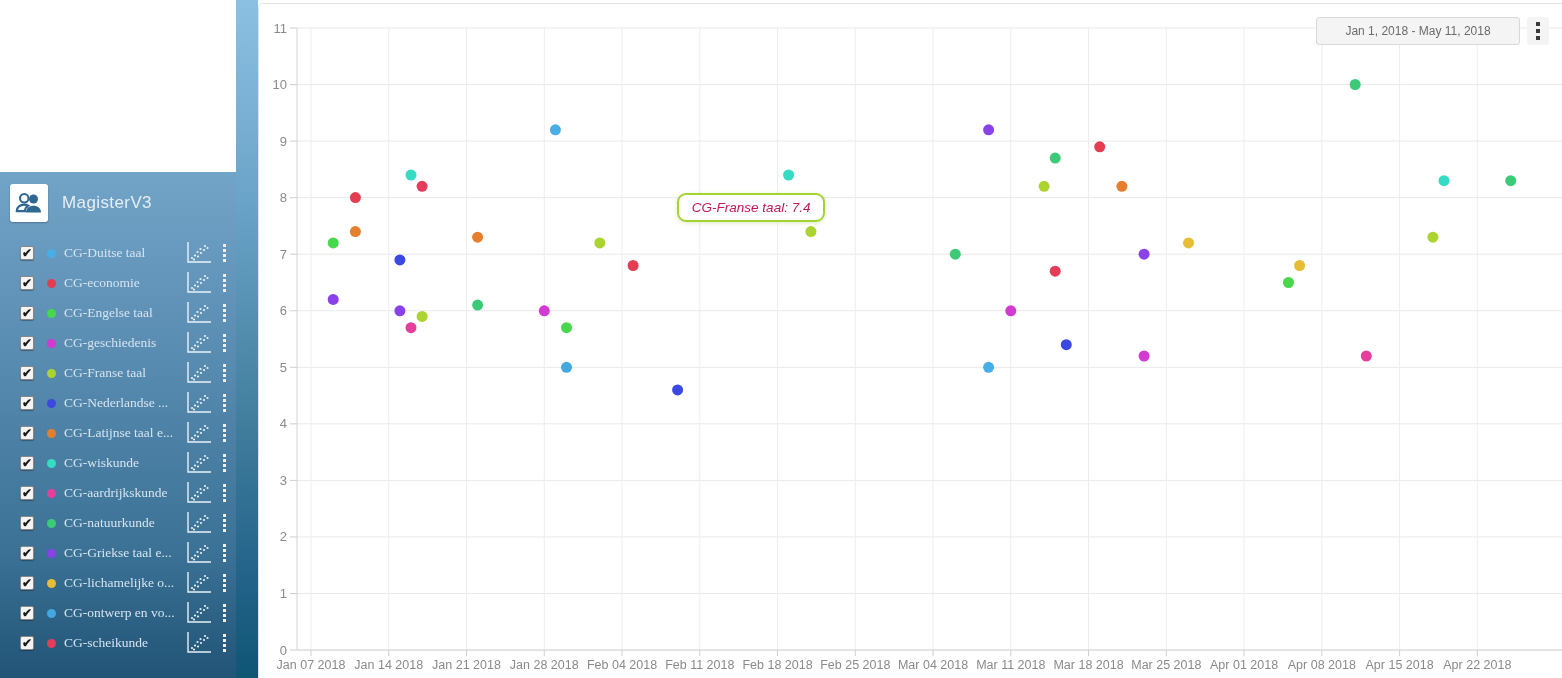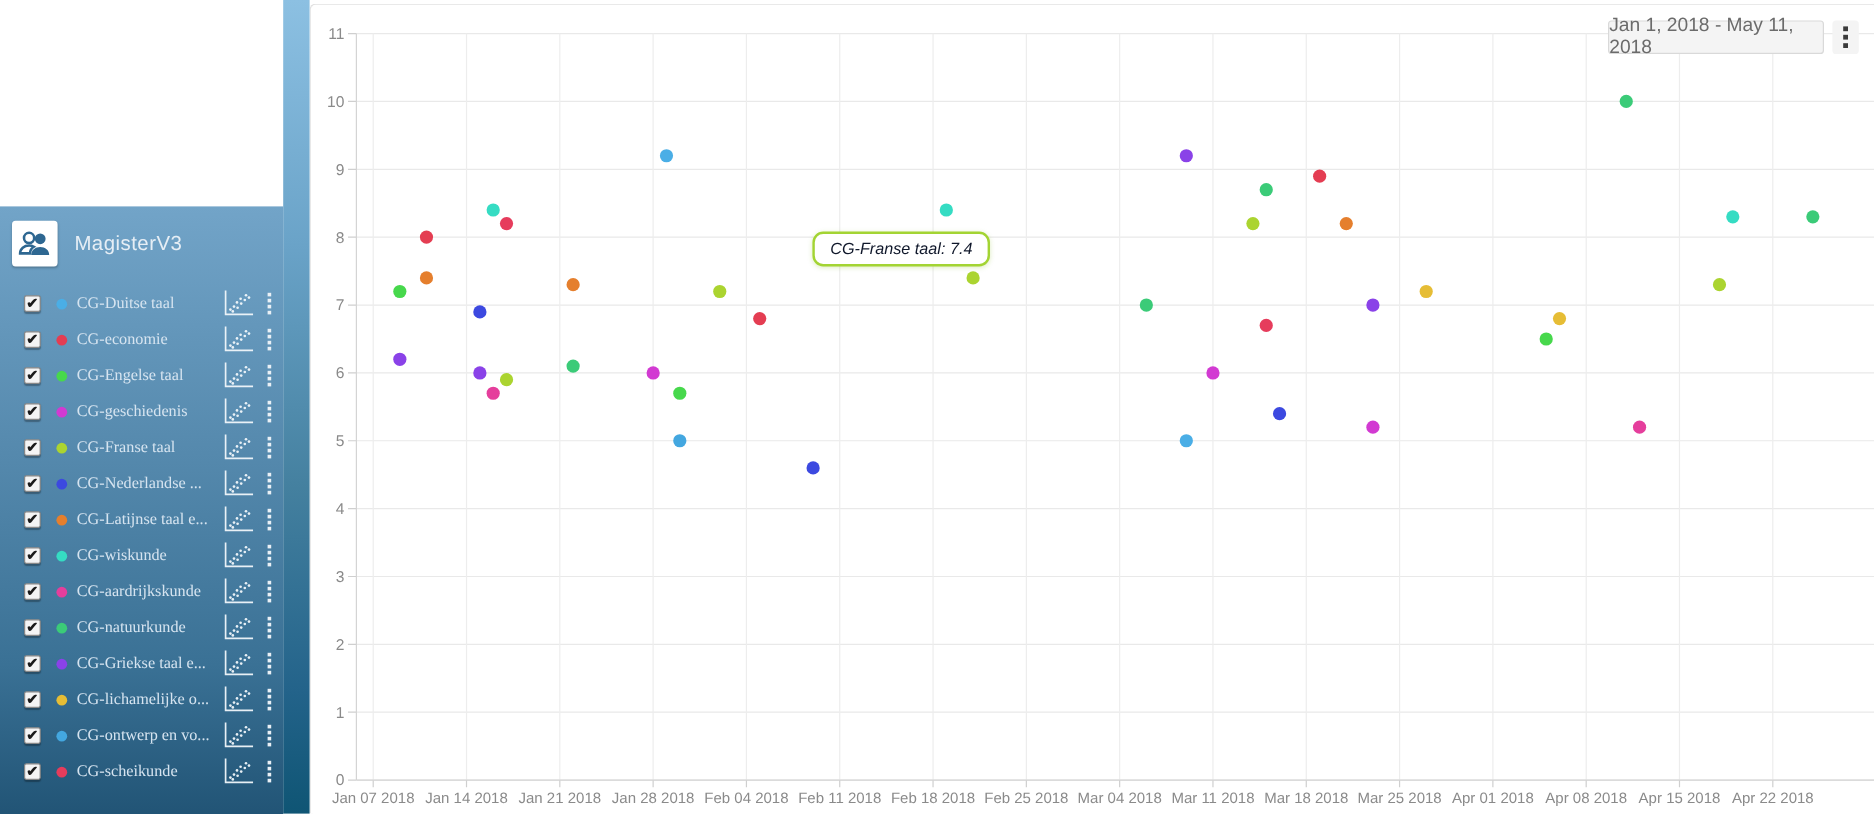--- a/index.html
+++ b/index.html
@@ -37,10 +37,10 @@
     border-top-left-radius:5px; }
   .chart-card svg.plot { position:absolute; left:0; top:0; }
 
-  .range-btn { position:absolute; top:13px; right:42px; width:180px; height:28px;
+  .range-btn { position:absolute; top:13px; right:42px; width:204px; height:28px;
     background:#f4f4f4; border:1px solid #d9d9d9; border-radius:3px;
     display:flex; align-items:center; justify-content:center;
-    font-size:16px; color:#6b6b6b; cursor:pointer; }
+    font-size:12px; color:#6b6b6b; cursor:pointer; }
   .kebab-btn { position:absolute; top:13px; right:13px; width:22px; height:28px;
     background:#f4f4f4; border-radius:3px; display:flex; flex-direction:column;
     align-items:center; justify-content:center; gap:3px; cursor:pointer; }

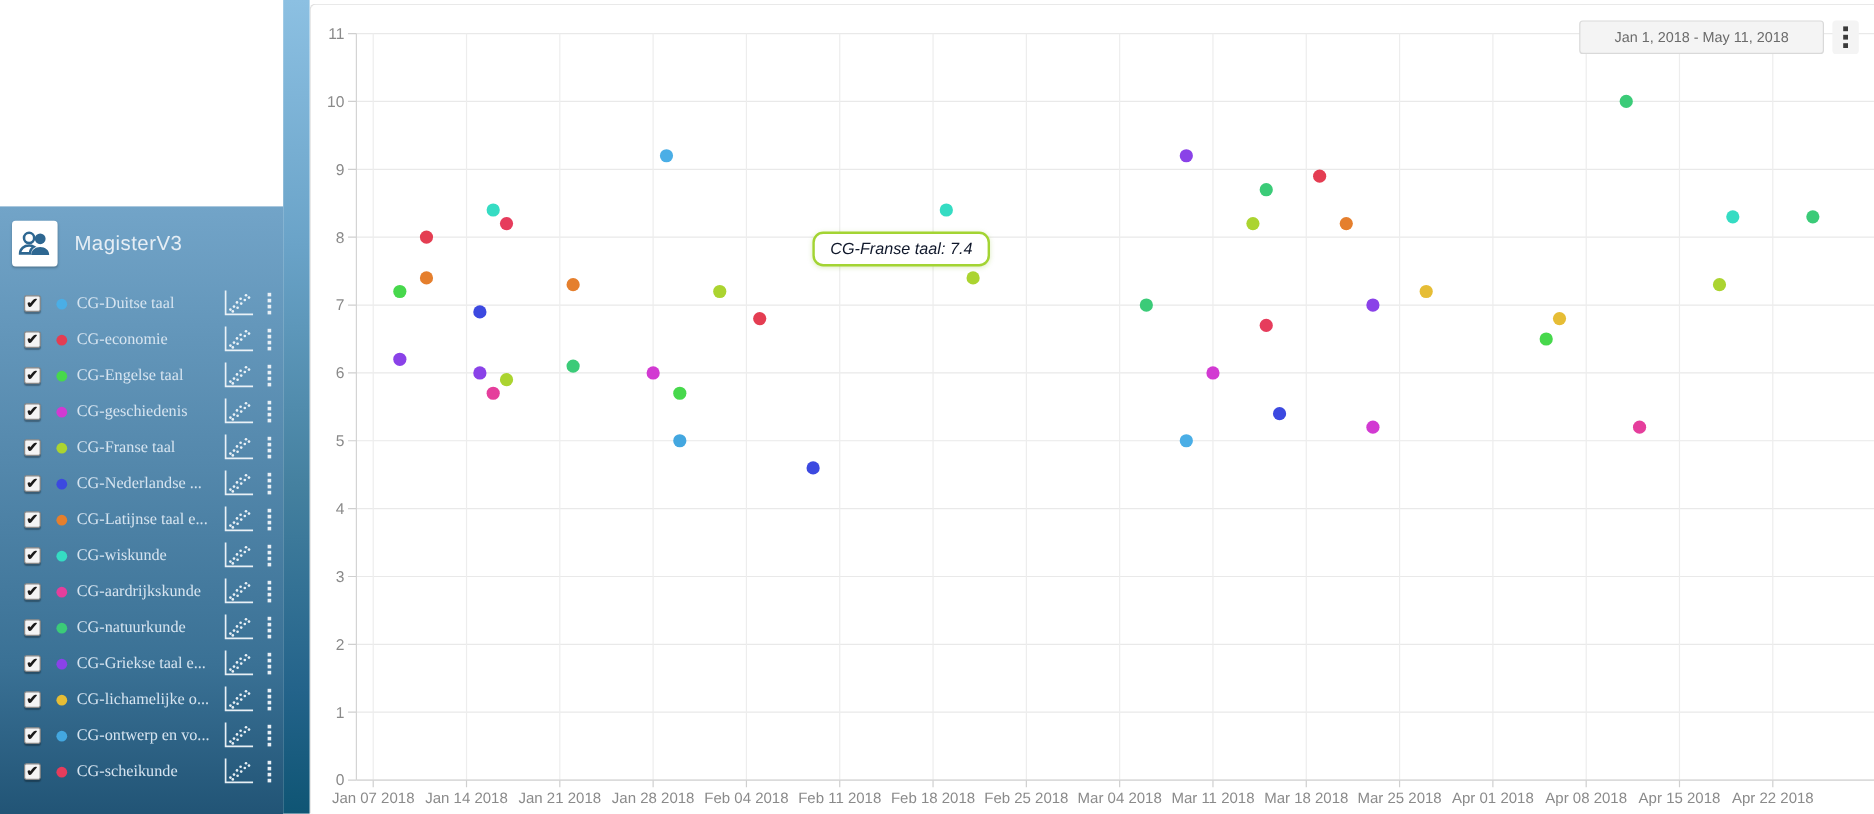--- a/index.html
+++ b/index.html
@@ -47,7 +47,7 @@
   .kebab-btn i { width:4px; height:4px; background:#3a3a3a; display:block; }
 
   .tooltip { position:absolute; background:#fff; border:2px solid #a3d433; border-radius:9px;
-    padding:5px 13px; font-size:13.5px; font-style:italic; color:#0f172a;
+    padding:5px 13px; font-size:13.5px; font-style:italic; color:#be185d;
     box-shadow:0 1px 4px rgba(120,180,0,.25); white-space:nowrap; }
 </style>
 </head>

